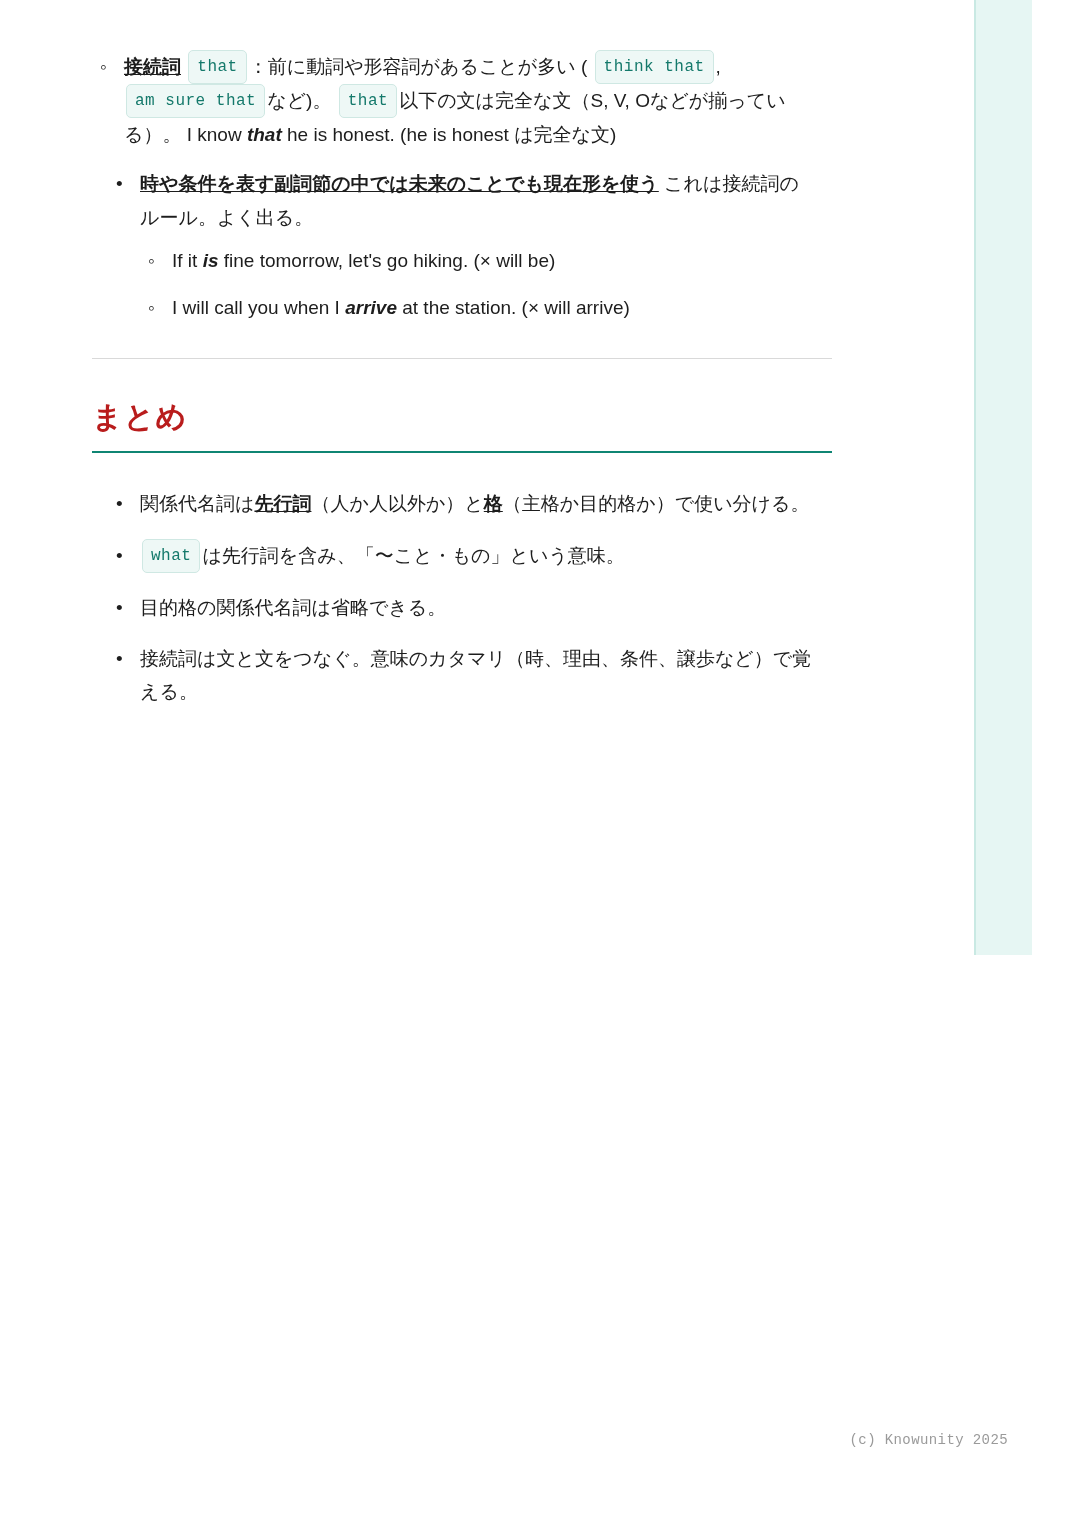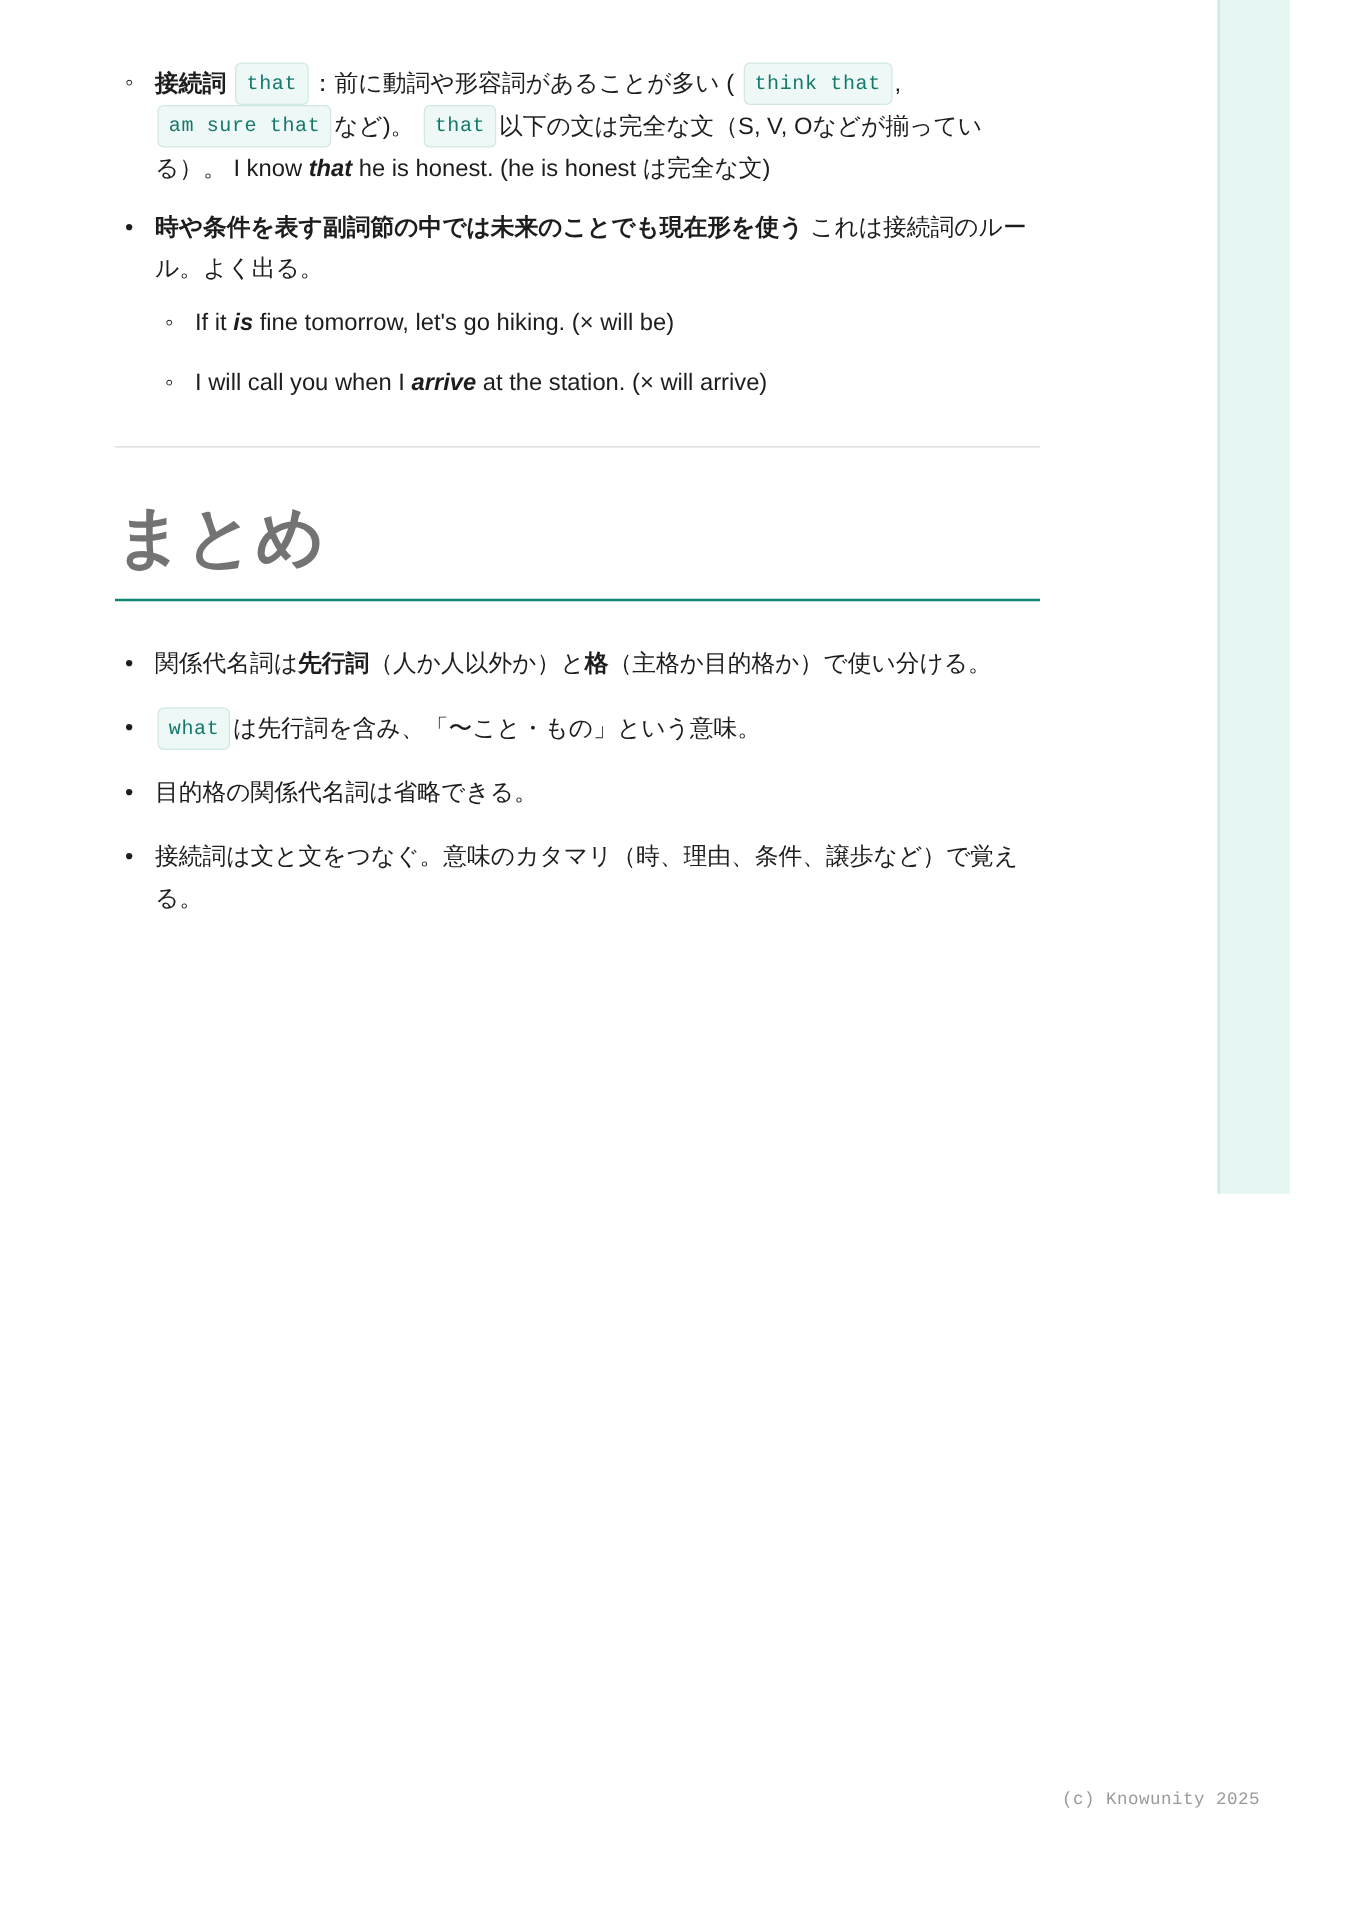--- a/index.html
+++ b/index.html
@@ -111,7 +111,7 @@
     white-space: nowrap;
   }
 
-  .b { font-weight: bold; }
+  .b { font-weight: bold; text-decoration: underline; }
   .i { }
   .bi { font-weight: bold; font-style: italic; }
 

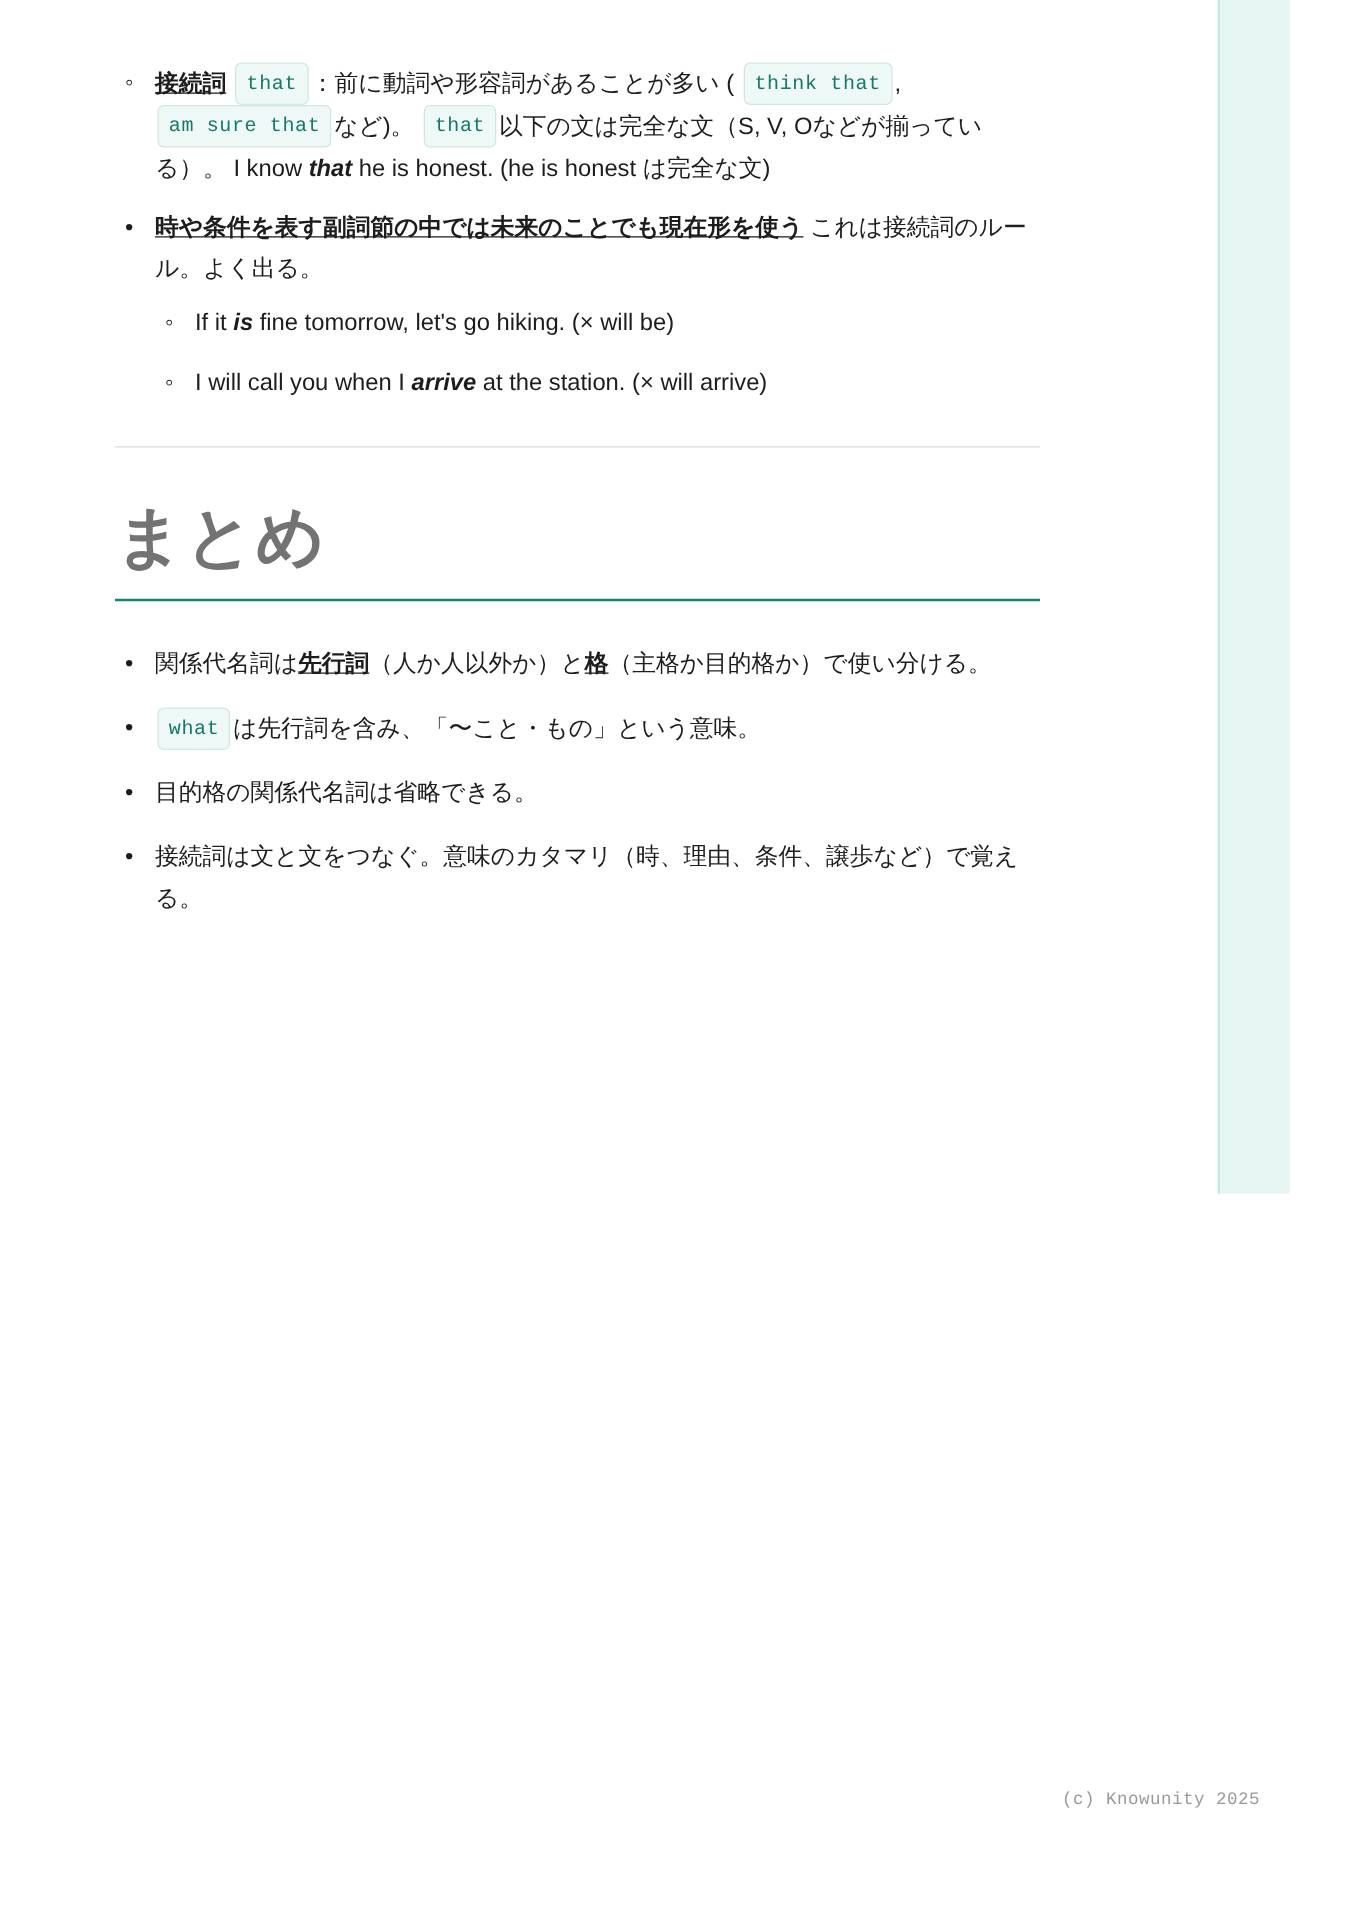--- a/index.html
+++ b/index.html
@@ -50,7 +50,7 @@
 
   ul.lvl1 {
     list-style: none;
-    margin: 0;
+    margin: 16px;
     padding: 0;
   }
   ul.lvl1 > li {

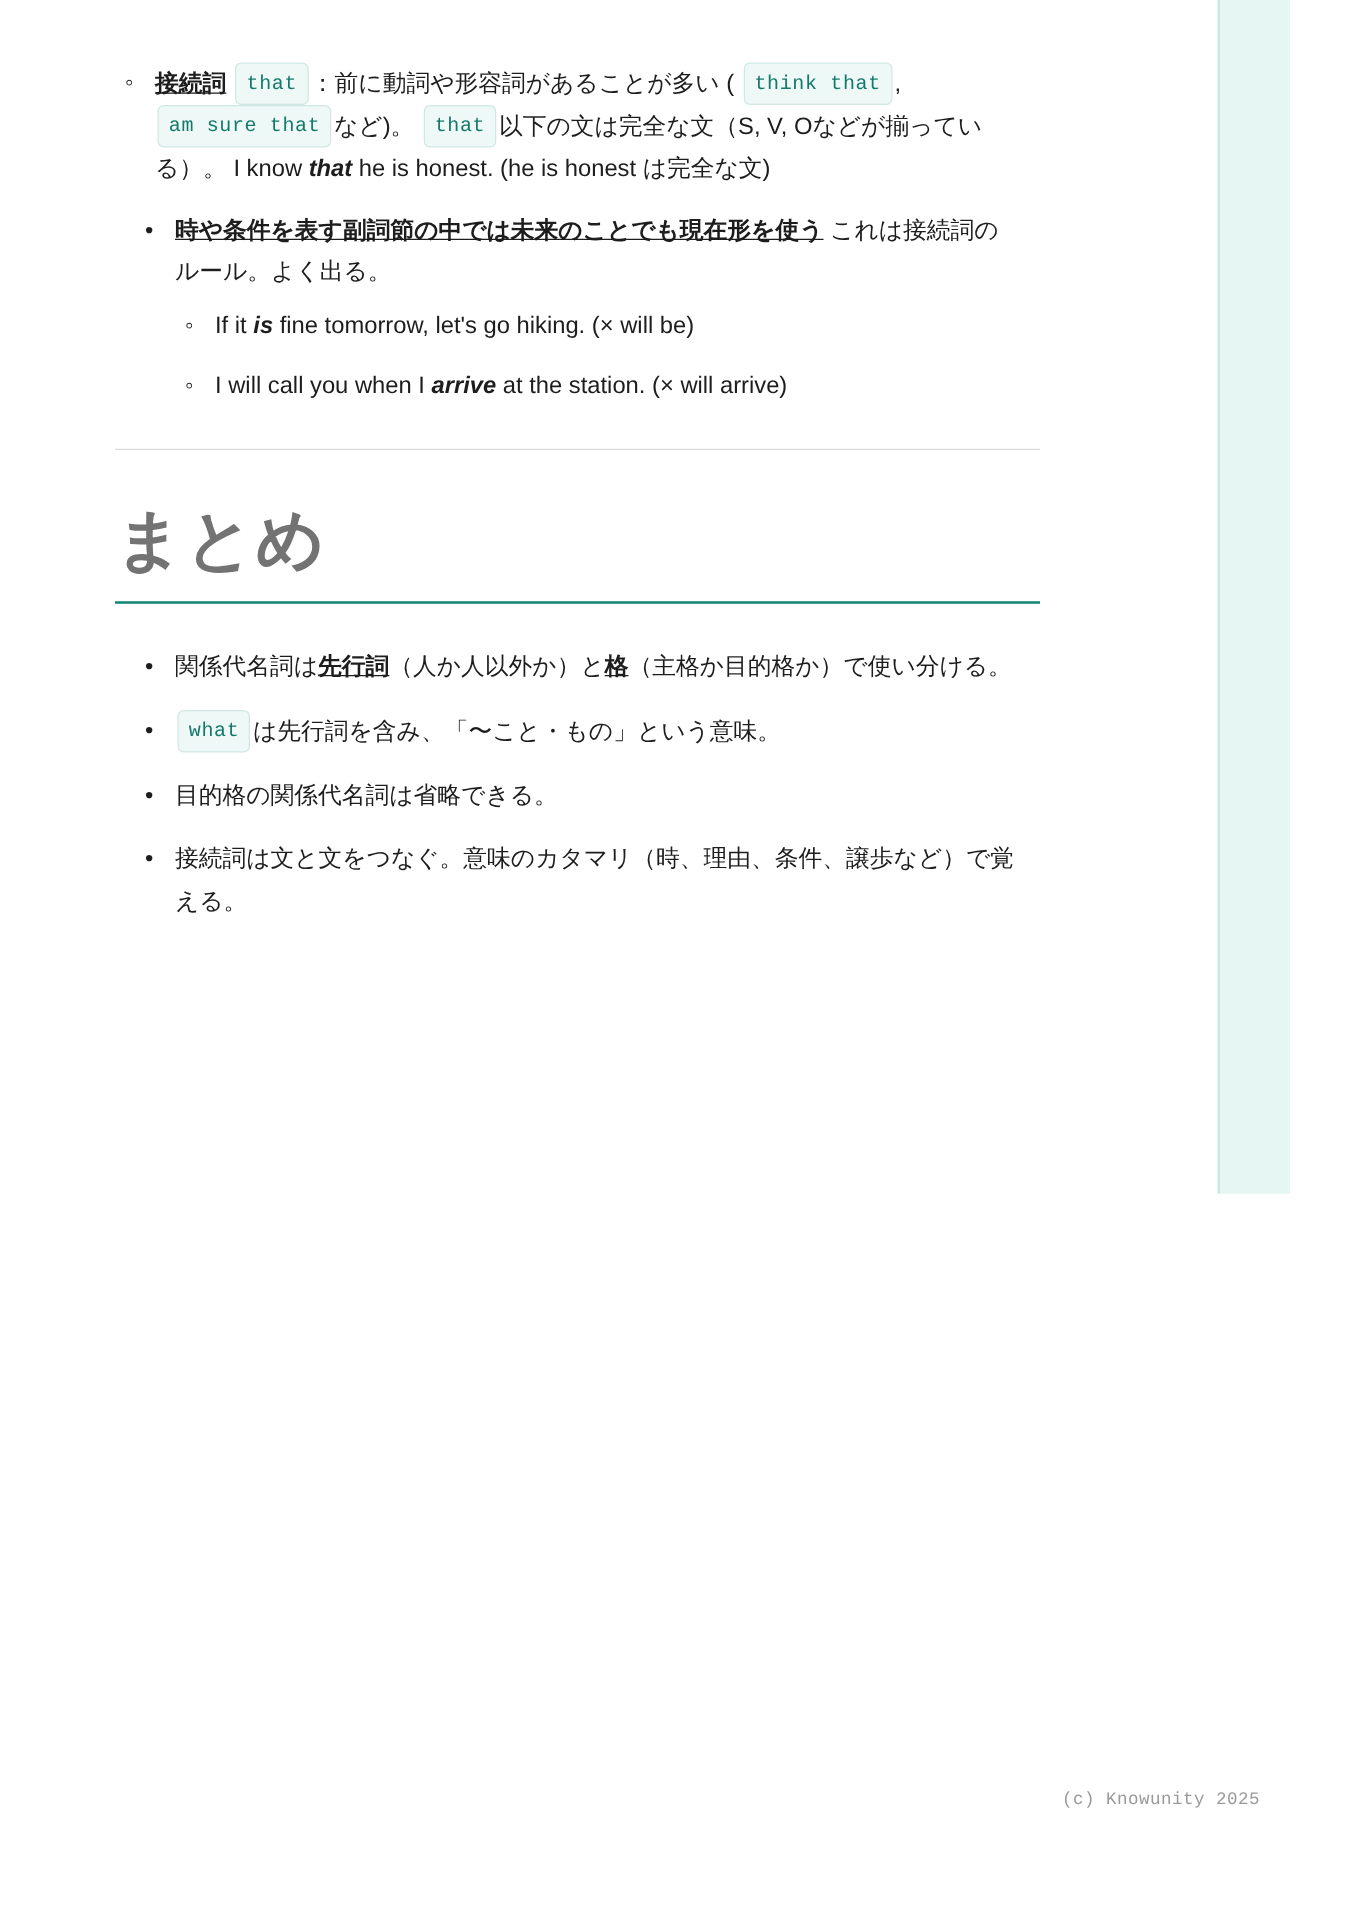--- a/index.html
+++ b/index.html
@@ -123,9 +123,9 @@
   }
 
   h2.section-title {
-    font-size: 54px;
+    font-size: 30px;
     line-height: 1.2;
-    color: #737373;
+    color: #b91c1c;
     margin: 0 0 16px 0;
     letter-spacing: 1px;
   }

